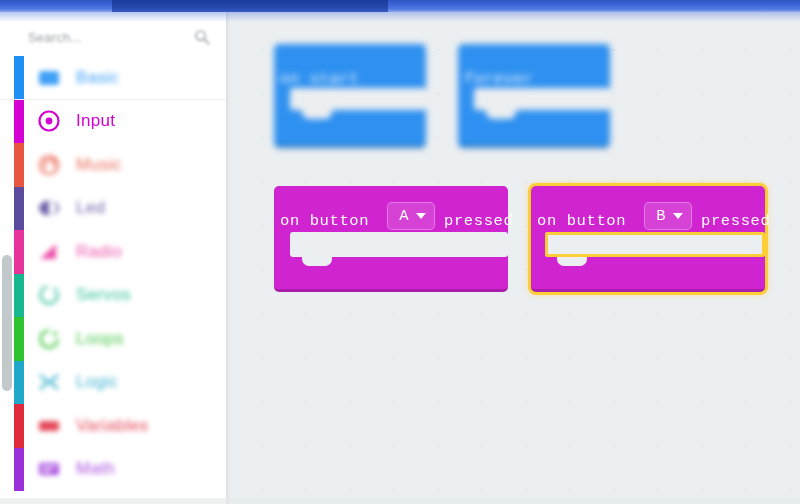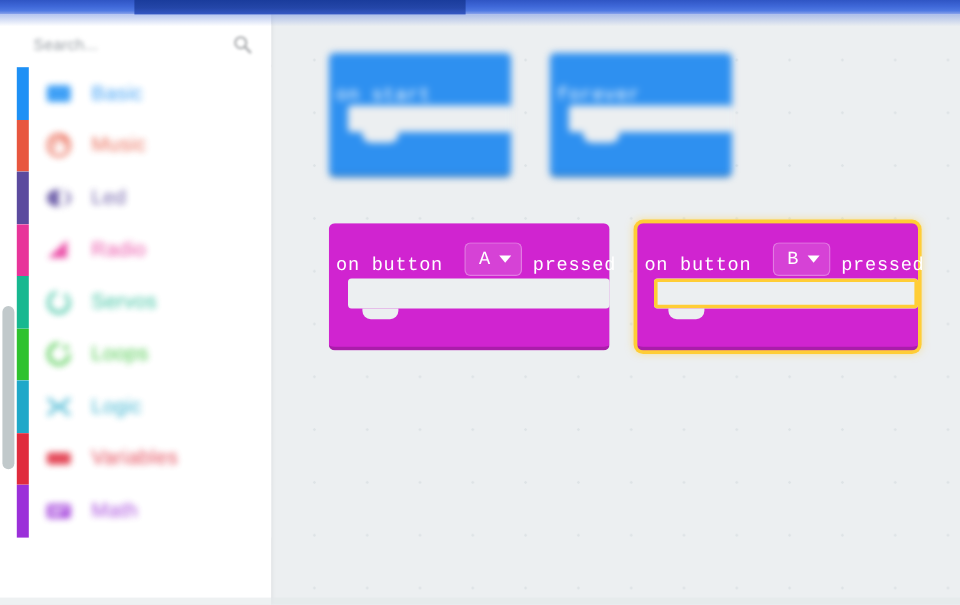--- a/index.html
+++ b/index.html
@@ -224,6 +224,16 @@
           </span>
           <span class="cat-label" style="color: rgb(30, 144, 245);">Basic</span>
         </div>
+        <div class="cat-row selected">
+          <div class="cat-strip" style="background: rgb(212, 0, 212);"></div>
+          <span class="cat-icon">
+            <svg viewBox="0 0 26 26" width="26" height="26">
+              <circle cx="13" cy="13" r="9.5" fill="none" stroke="#d400d4" stroke-width="2.2"></circle>
+              <circle cx="13" cy="13" r="3.4" fill="#d400d4"></circle>
+            </svg>
+          </span>
+          <span class="cat-label" style="color: rgb(212, 0, 212);">Input</span>
+        </div>
         <div class="cat-row blurred">
           <div class="cat-strip" style="background: rgb(232, 86, 63);"></div>
           <span class="cat-icon">

